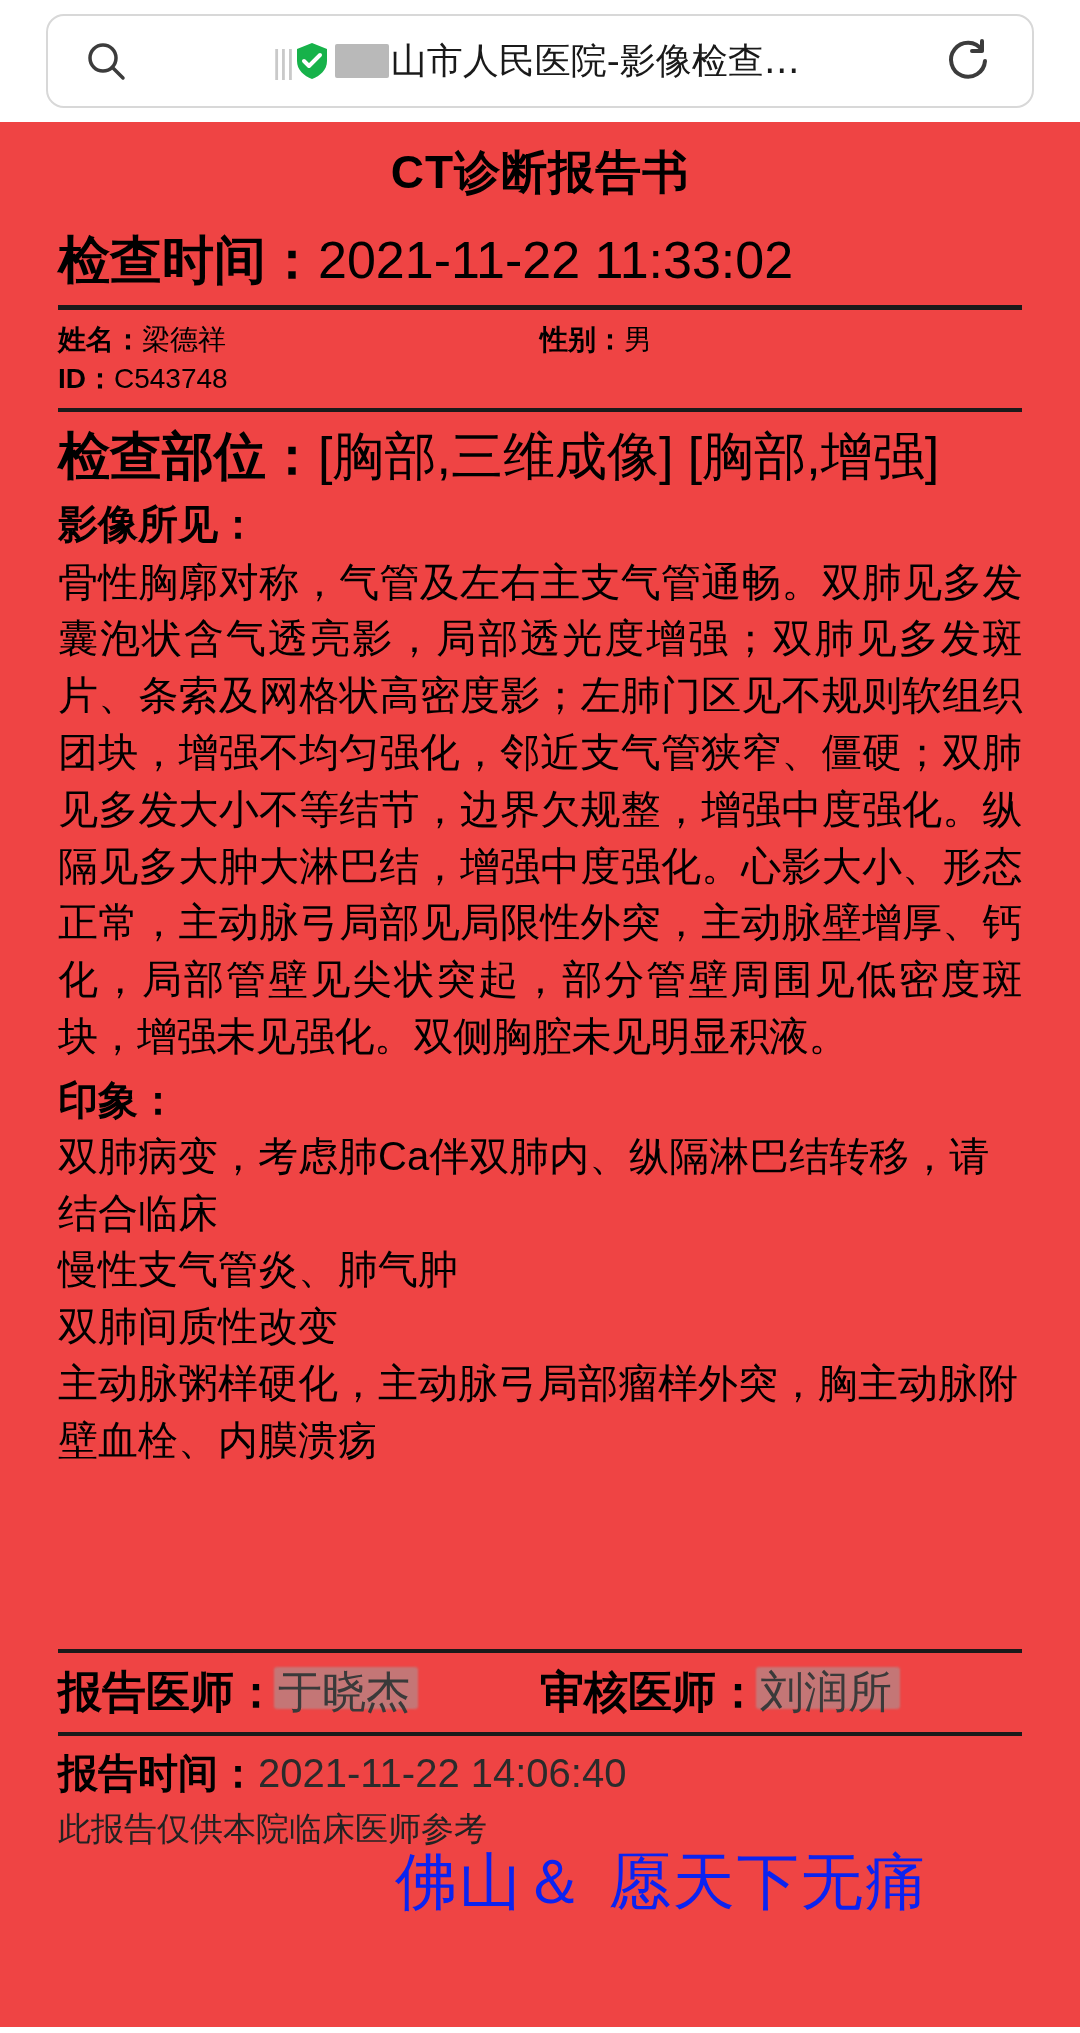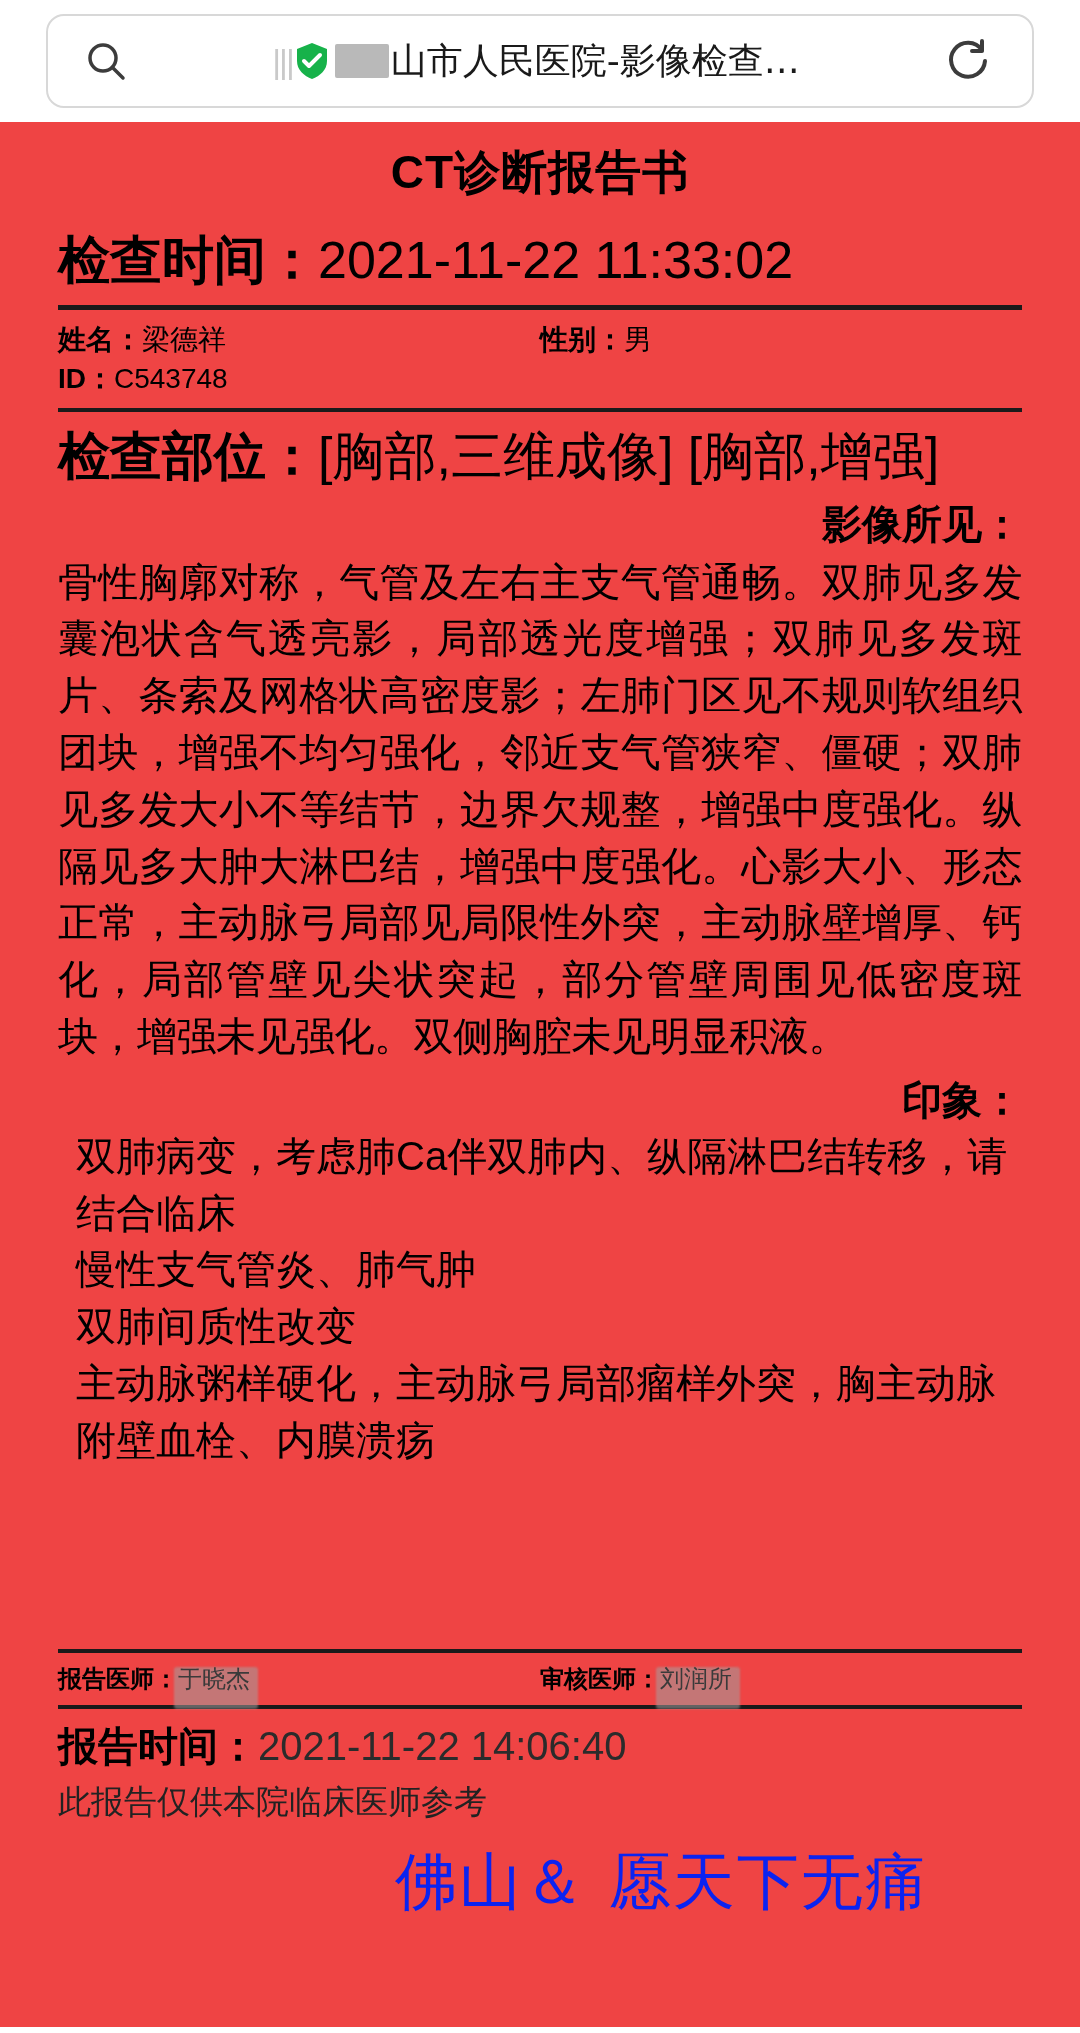--- a/index.html
+++ b/index.html
@@ -138,7 +138,6 @@
     font-size: 40px;
     font-weight: bold;
     margin-top: 6px;
-    text-align: right;
   }
   .para {
     font-size: 40px;

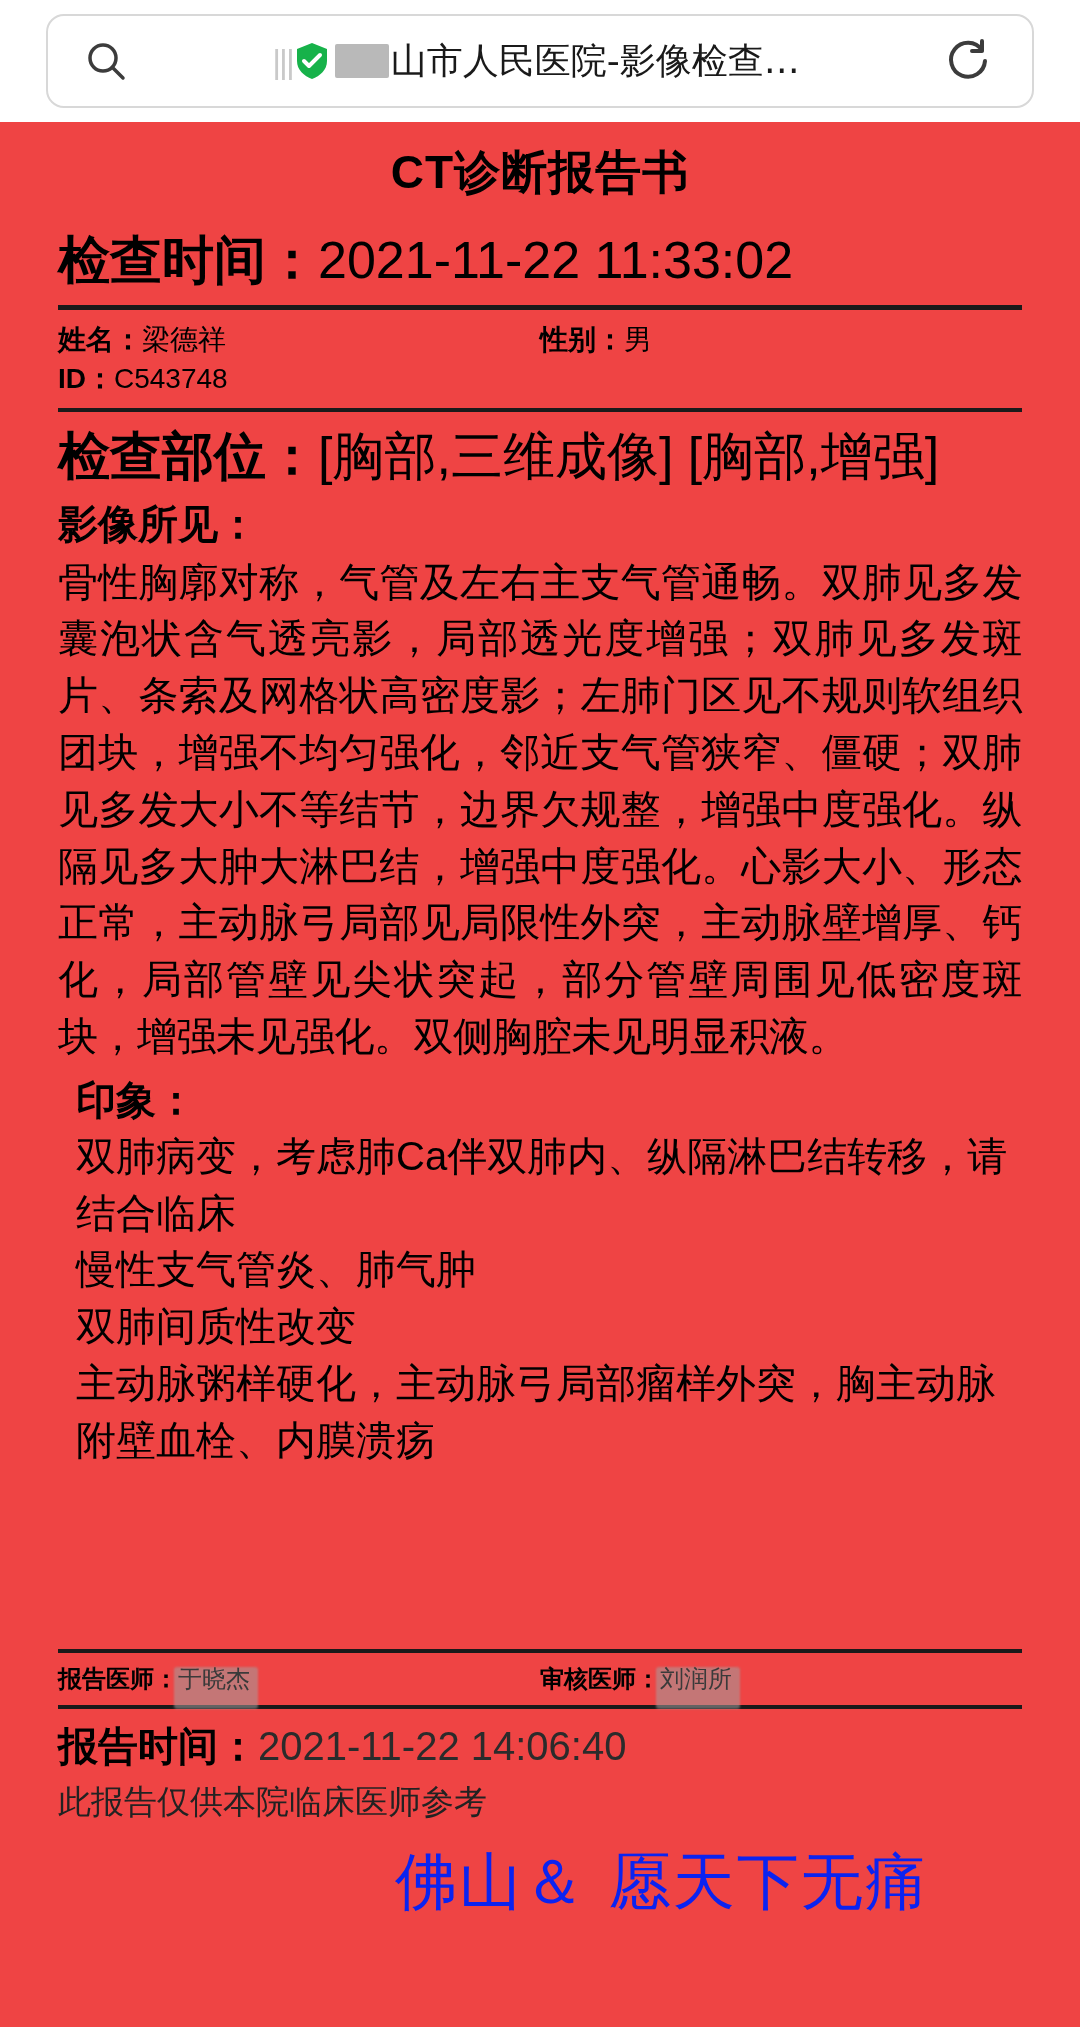--- a/index.html
+++ b/index.html
@@ -148,7 +148,6 @@
   }
   .impression-block {
     margin-top: 8px;
-    margin-left: 18px;
   }
   .imp-line {
     font-size: 40px;

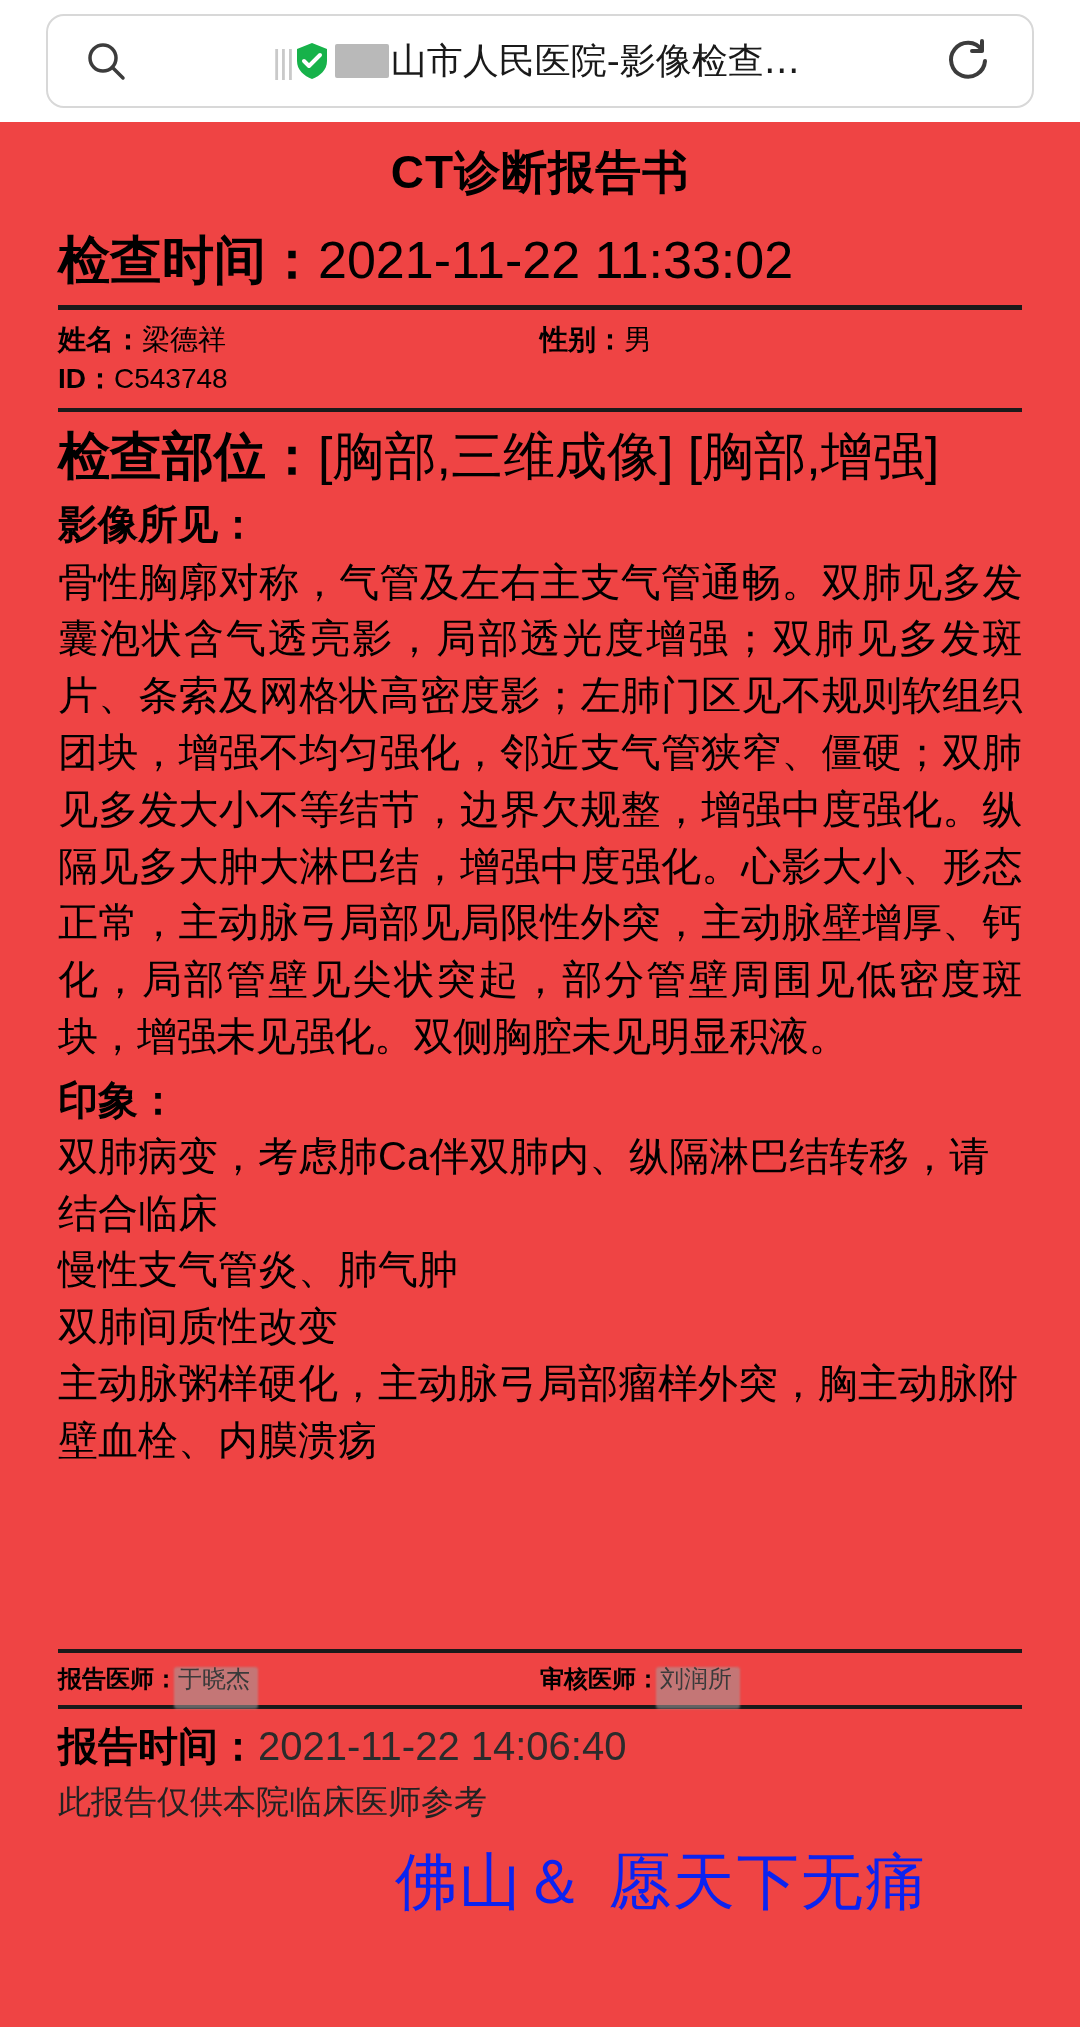--- a/index.html
+++ b/index.html
@@ -156,7 +156,7 @@
 
   .footer-row {
     display: flex;
-    font-size: 24px;
+    font-size: 44px;
     align-items: baseline;
   }
   .redact-name {

